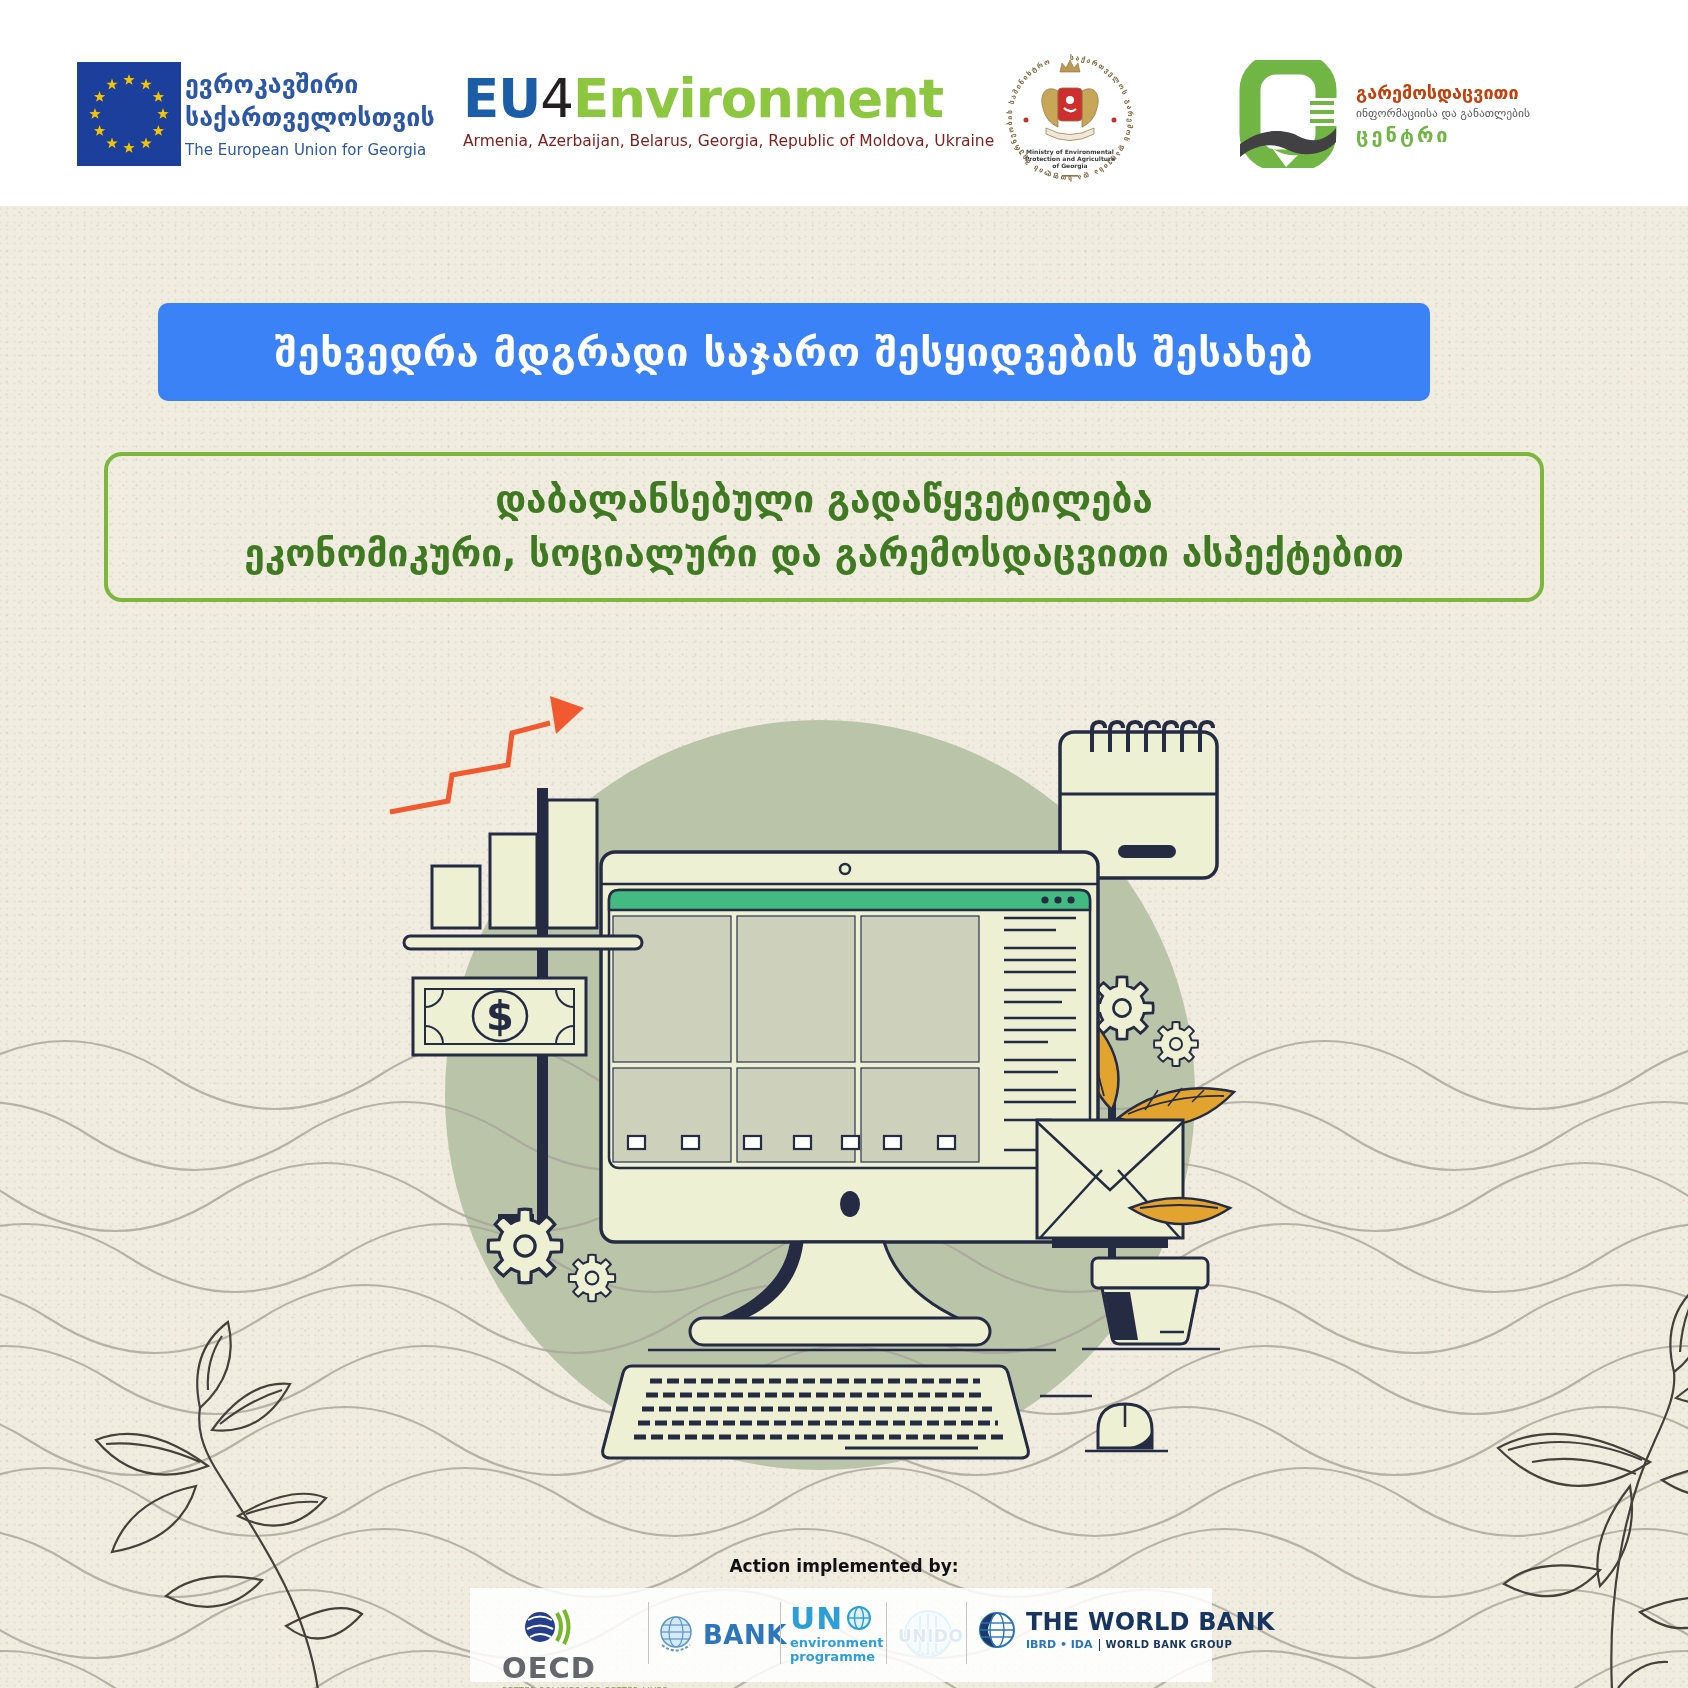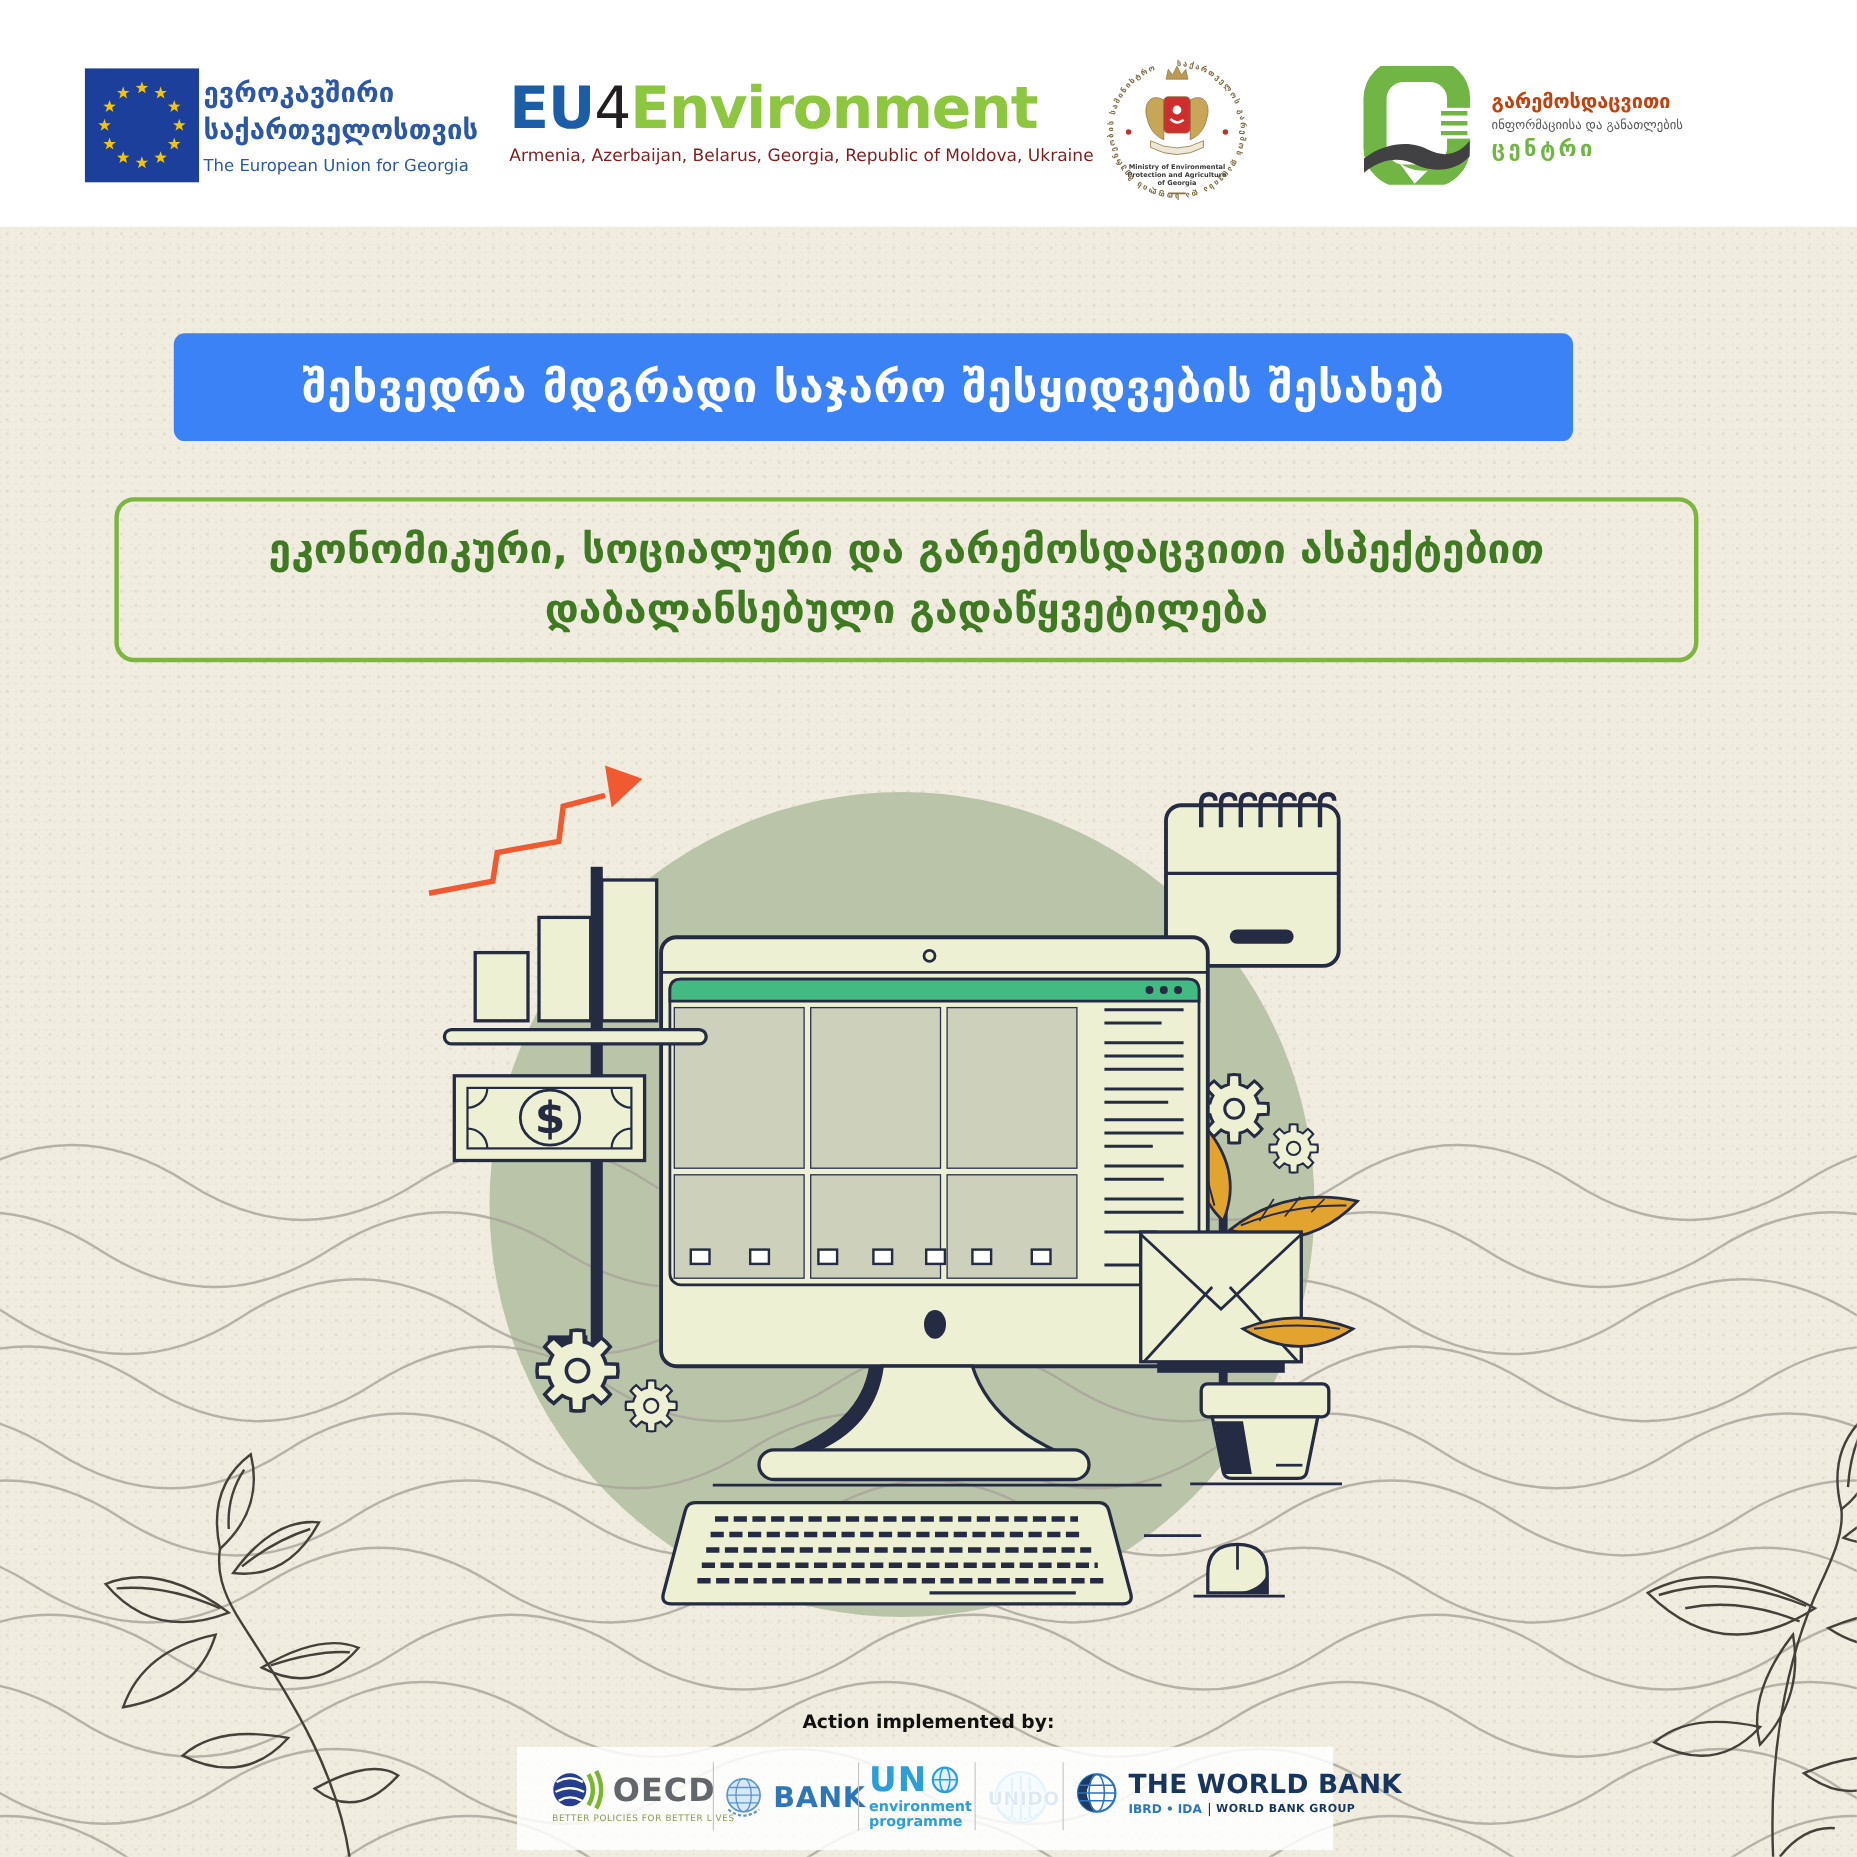--- a/index.html
+++ b/index.html
@@ -155,8 +155,8 @@
 <div class="banner">შეხვედრა მდგრადი საჯარო შესყიდვების შესახებ</div>
 
 <div class="subtitle-box">
+  <span>დაბალანსებული გადაწყვეტილება</span>
   <span>ეკონომიკური, სოციალური და გარემოსდაცვითი ასპექტებით</span>
-  <span>დაბალანსებული გადაწყვეტილება</span>
 </div>
 
 <svg class="illu" width="1688" height="1688" viewBox="0 0 1688 1688">

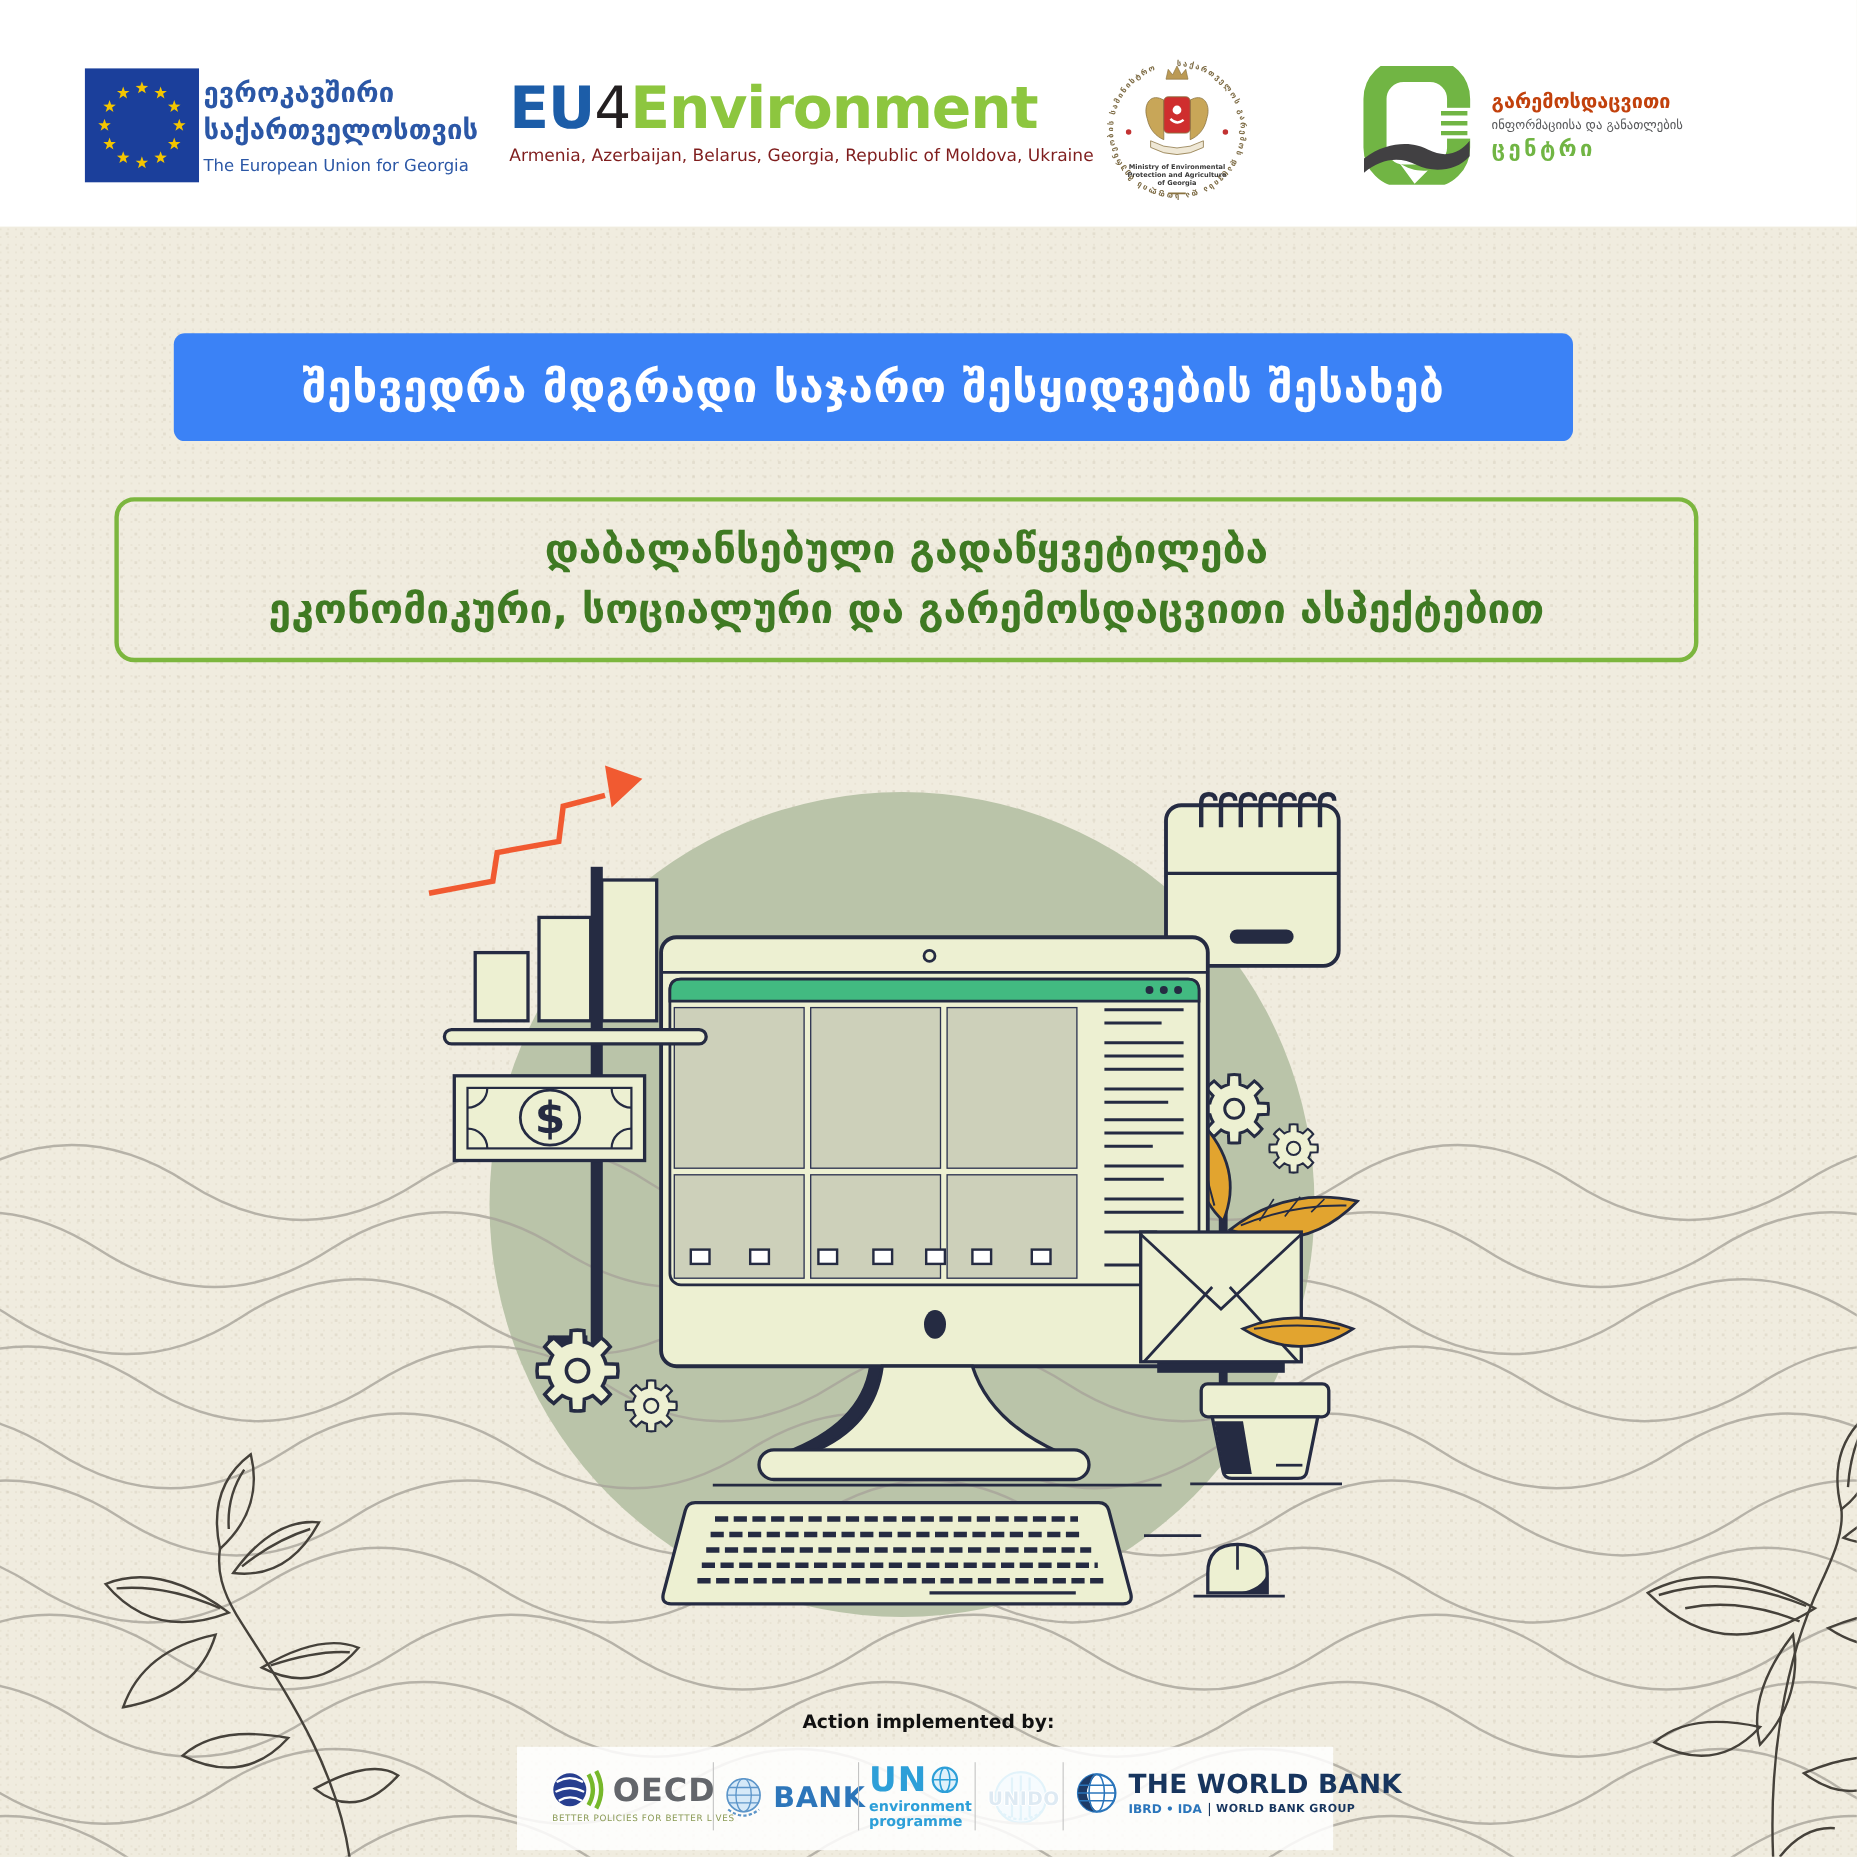--- a/index.html
+++ b/index.html
@@ -51,7 +51,7 @@
   .flogo{position:absolute;z-index:3;display:flex;align-items:center;}
   .fdiv{position:absolute;top:1602px;width:1px;height:62px;background:#c4c4c4;z-index:3;}
   .oecd{left:502px;top:1608px;flex-direction:column;align-items:flex-start;}
-  .oecd-row{display:flex;align-items:center;gap:5px;}
+  .oecd-row{display:flex;align-items:center;gap:5px;flex-direction:column;}
   .oecd-name{font-size:29px;font-weight:bold;color:#63666b;letter-spacing:1px;}
   .oecd-tag{font-size:8px;color:#8a9a55;letter-spacing:.6px;margin-top:2px;}
   .unece{left:656px;top:1614px;gap:7px;}

